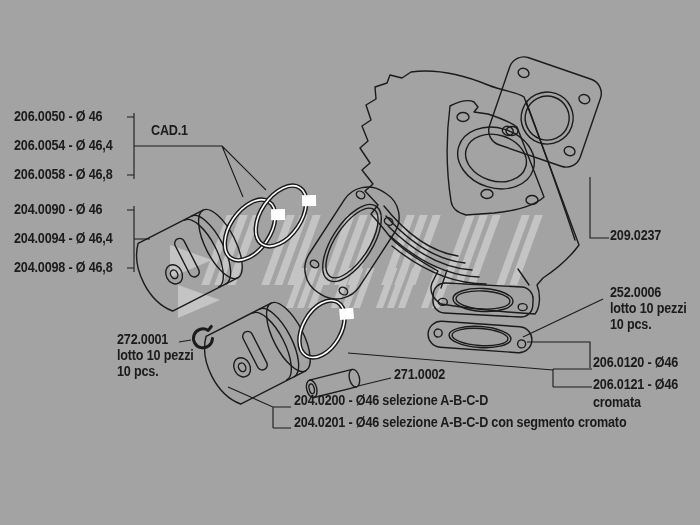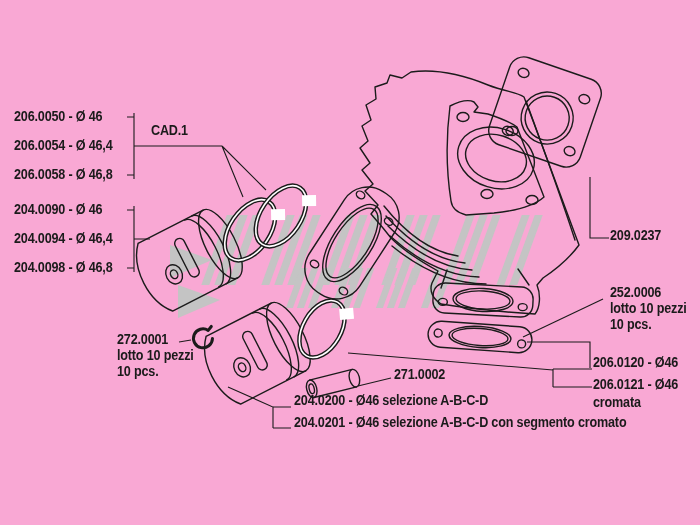--- a/index.html
+++ b/index.html
@@ -3,7 +3,7 @@
 <meta charset="utf-8">
 <style>
   html,body{margin:0;padding:0;background:#fff;}
-  #stage{position:relative;width:700px;height:525px;background:#f9a8d4;overflow:hidden;
+  #stage{position:relative;width:700px;height:525px;background:#a3a3a3;overflow:hidden;
          font-family:"Liberation Sans",sans-serif;}
   #art{position:absolute;left:0;top:0;}
   .lbl{position:absolute;font-weight:700;font-size:14px;color:#1b1b1b;white-space:nowrap;

